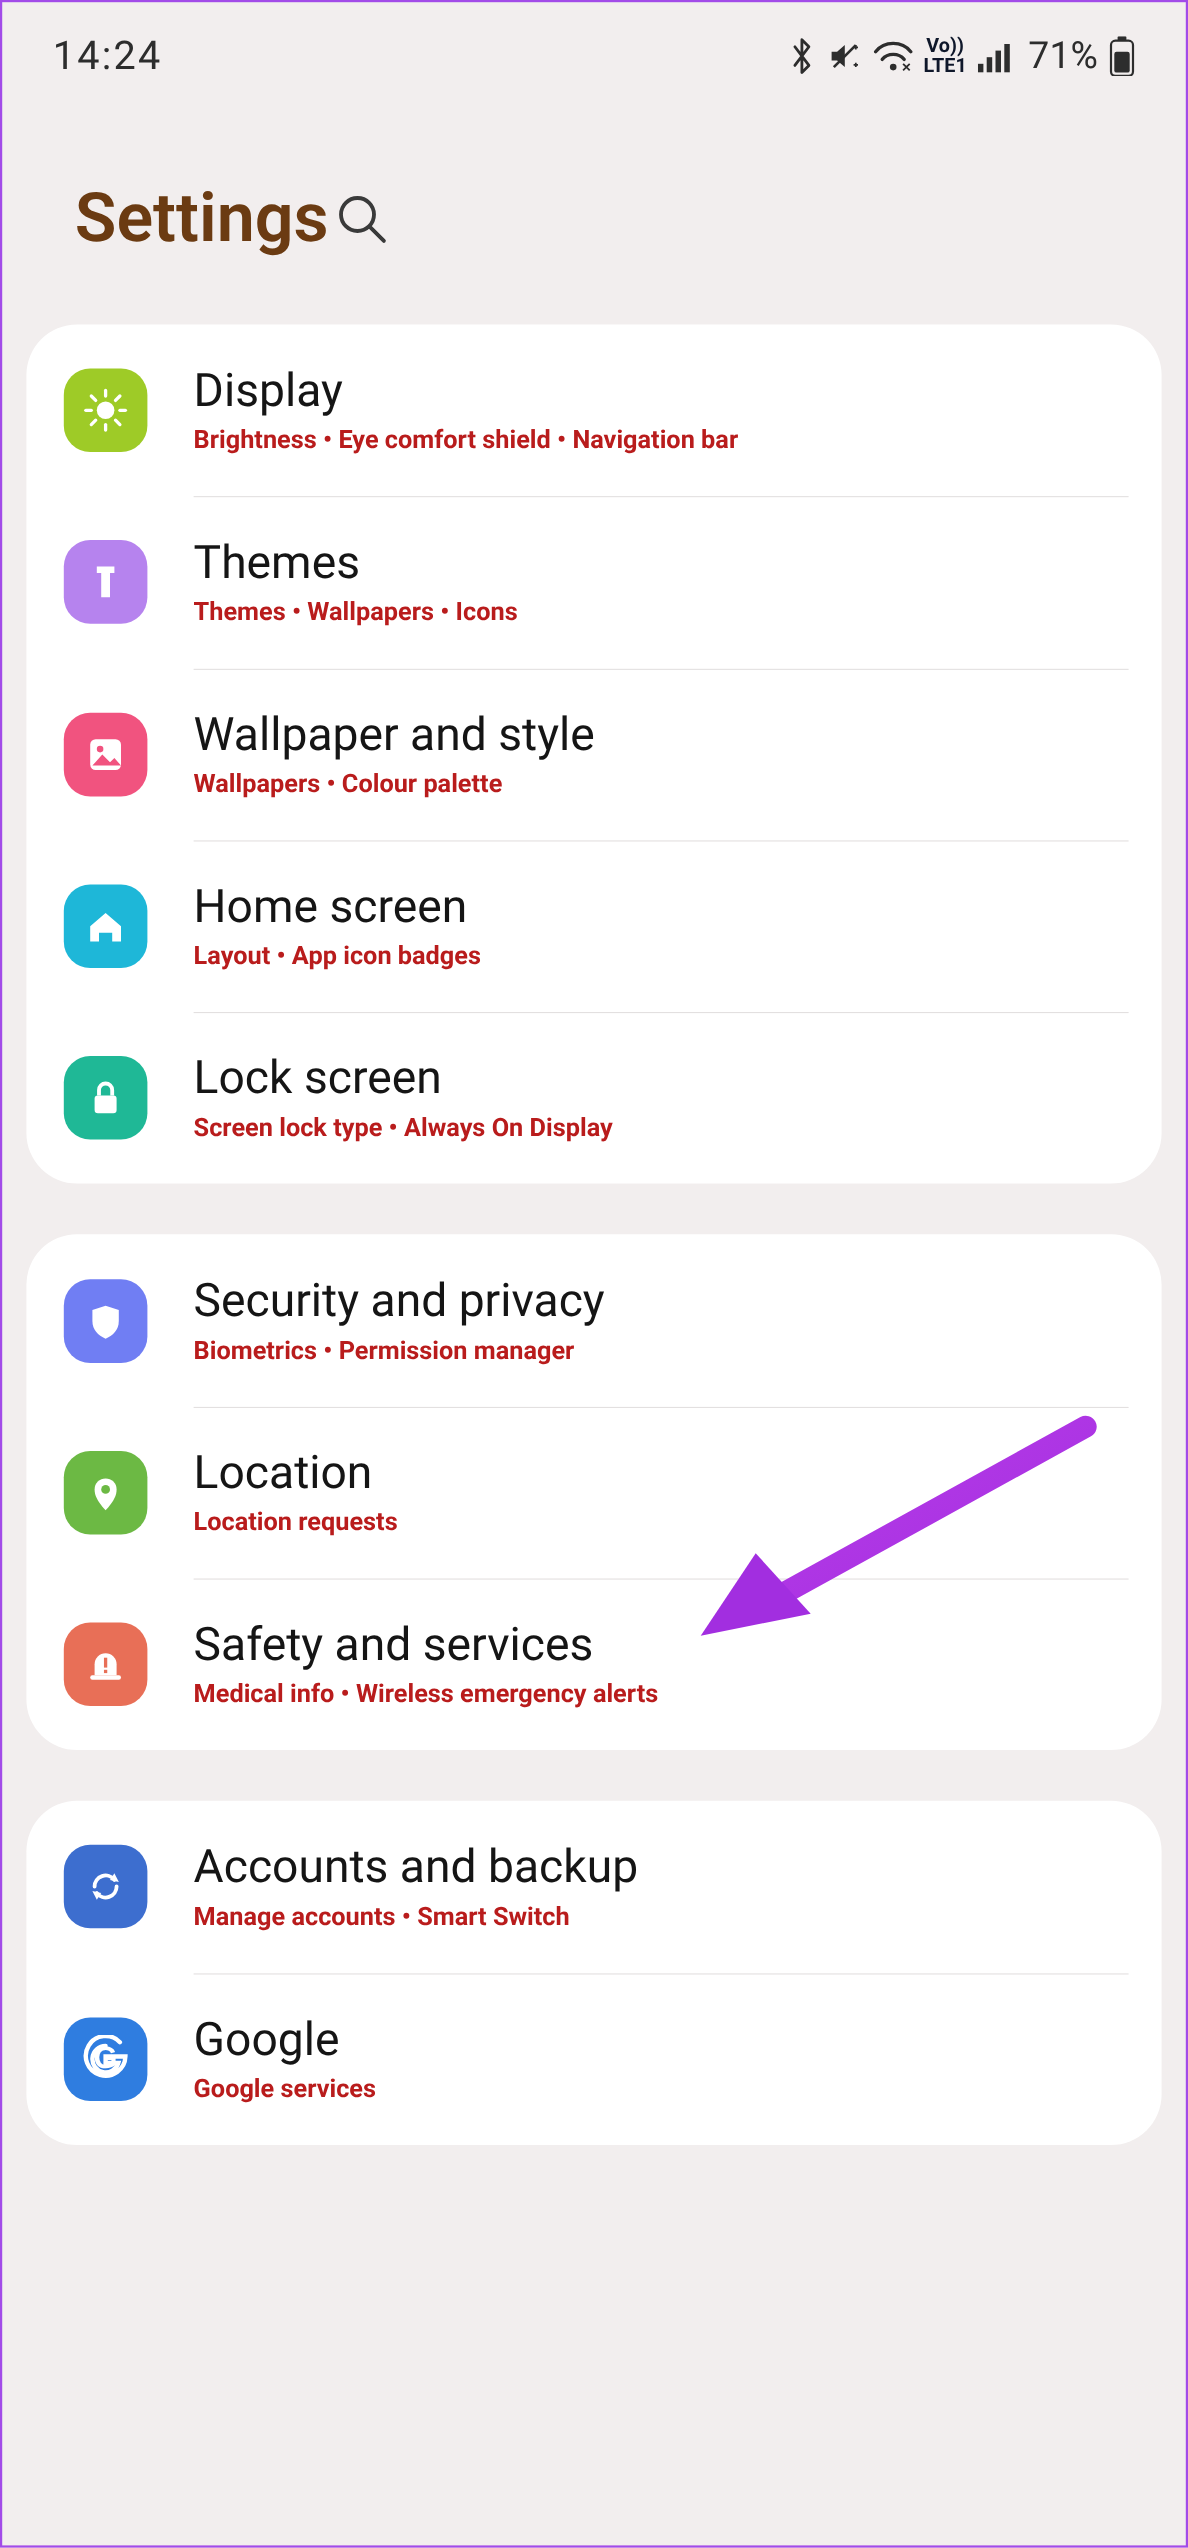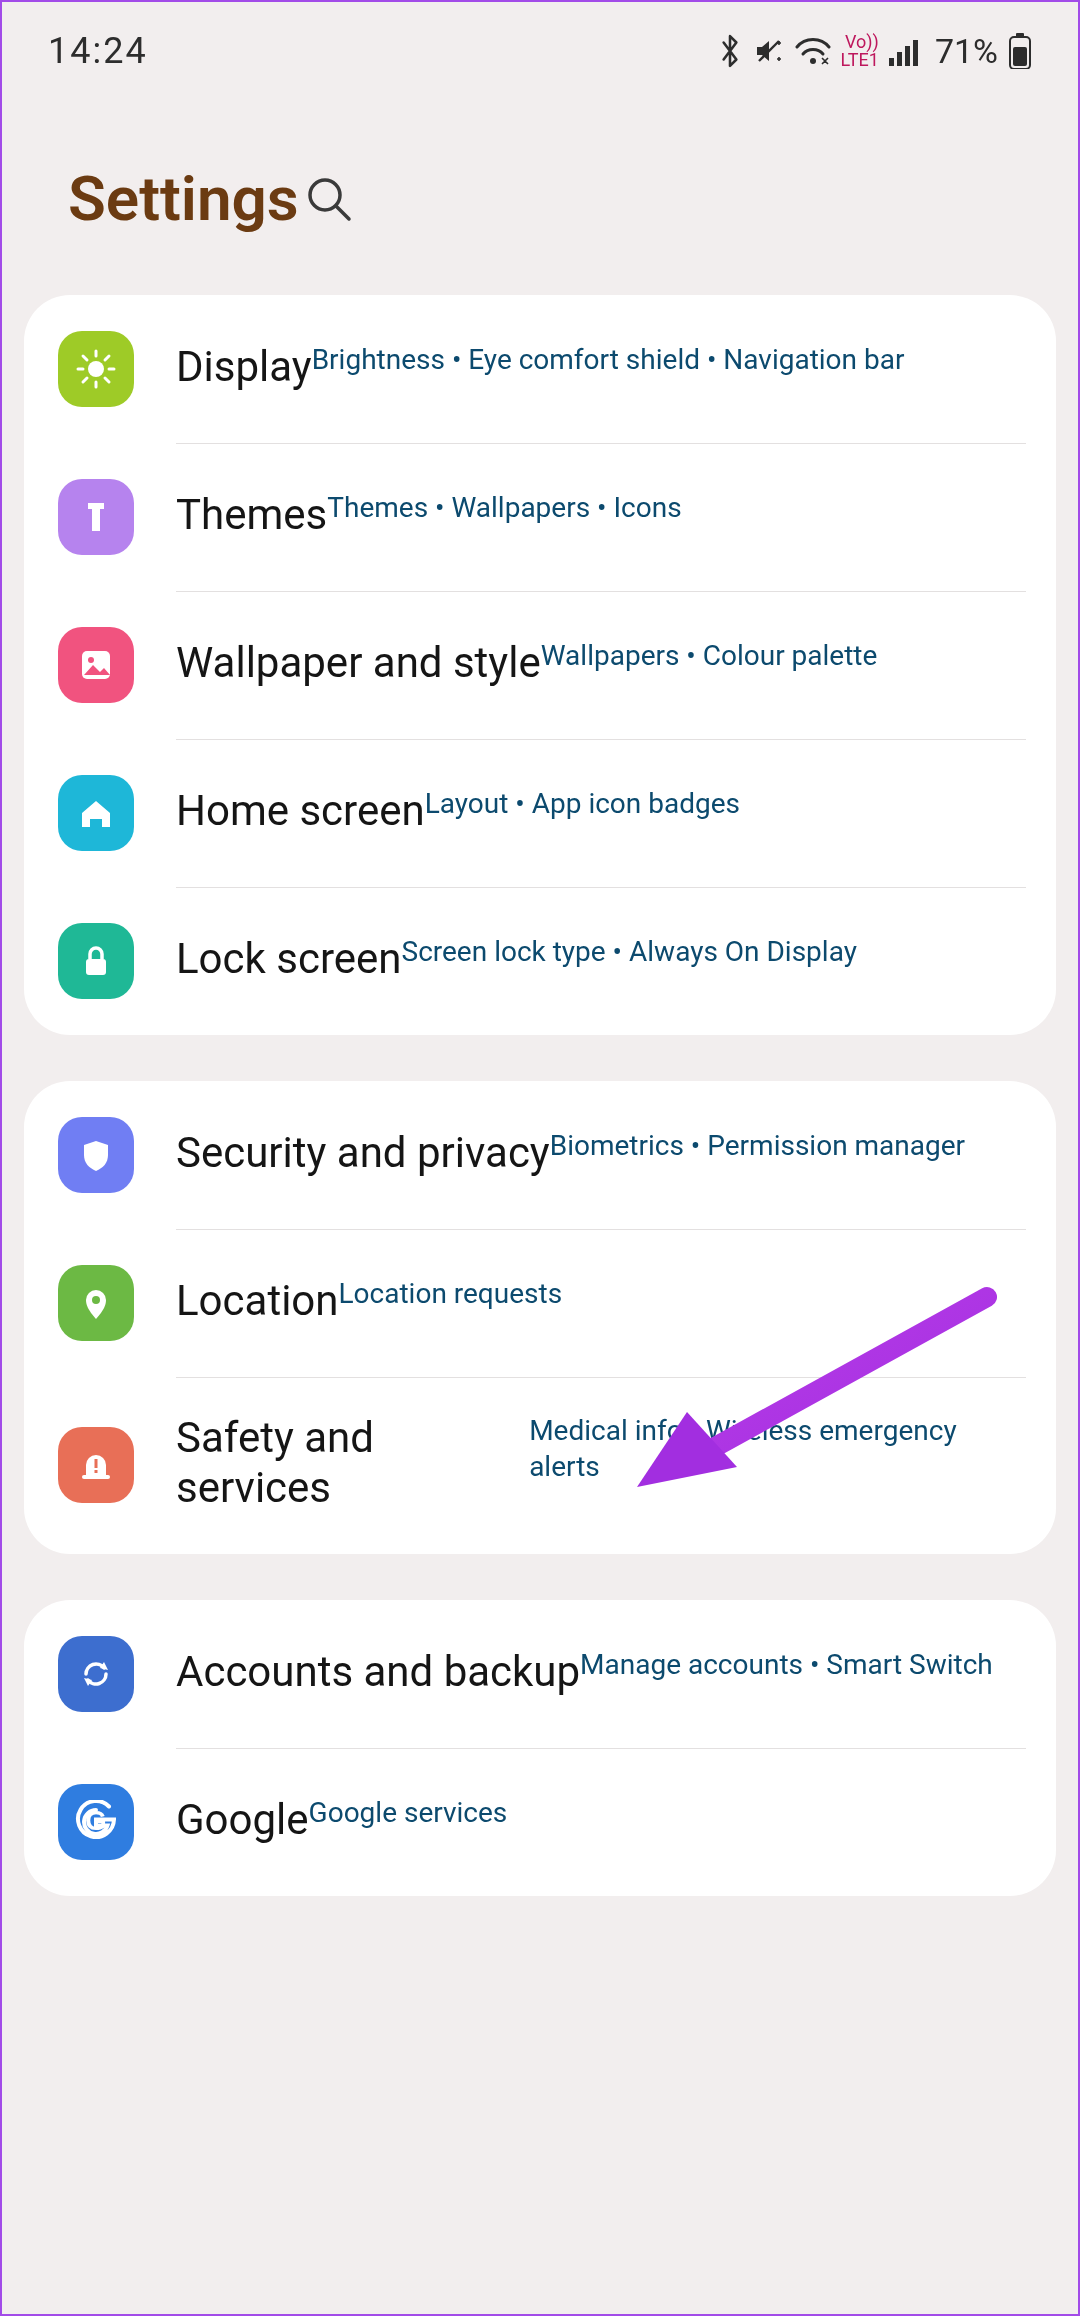--- a/index.html
+++ b/index.html
@@ -110,7 +110,7 @@
           <path d="M27 22 L30 25 L27 28 M33 22 L30 25 L33 28" stroke="#2d2d2d" stroke-width="1.6" fill="none"></path>
         </svg>
     </span>
-    <span style="font-size:18px;line-height:1;font-weight:400;color:#be185d;text-align:right;">Vo))<br>LTE1</span>
+    <span style="font-size:18px;line-height:1;font-weight:700;color:#0f172a;text-align:center;">Vo))<br>LTE1</span>
     <span>
       <svg width="32" height="30" viewBox="0 0 32 30">
           <rect x="0" y="22" width="5" height="8" fill="#2d2d2d"></rect>

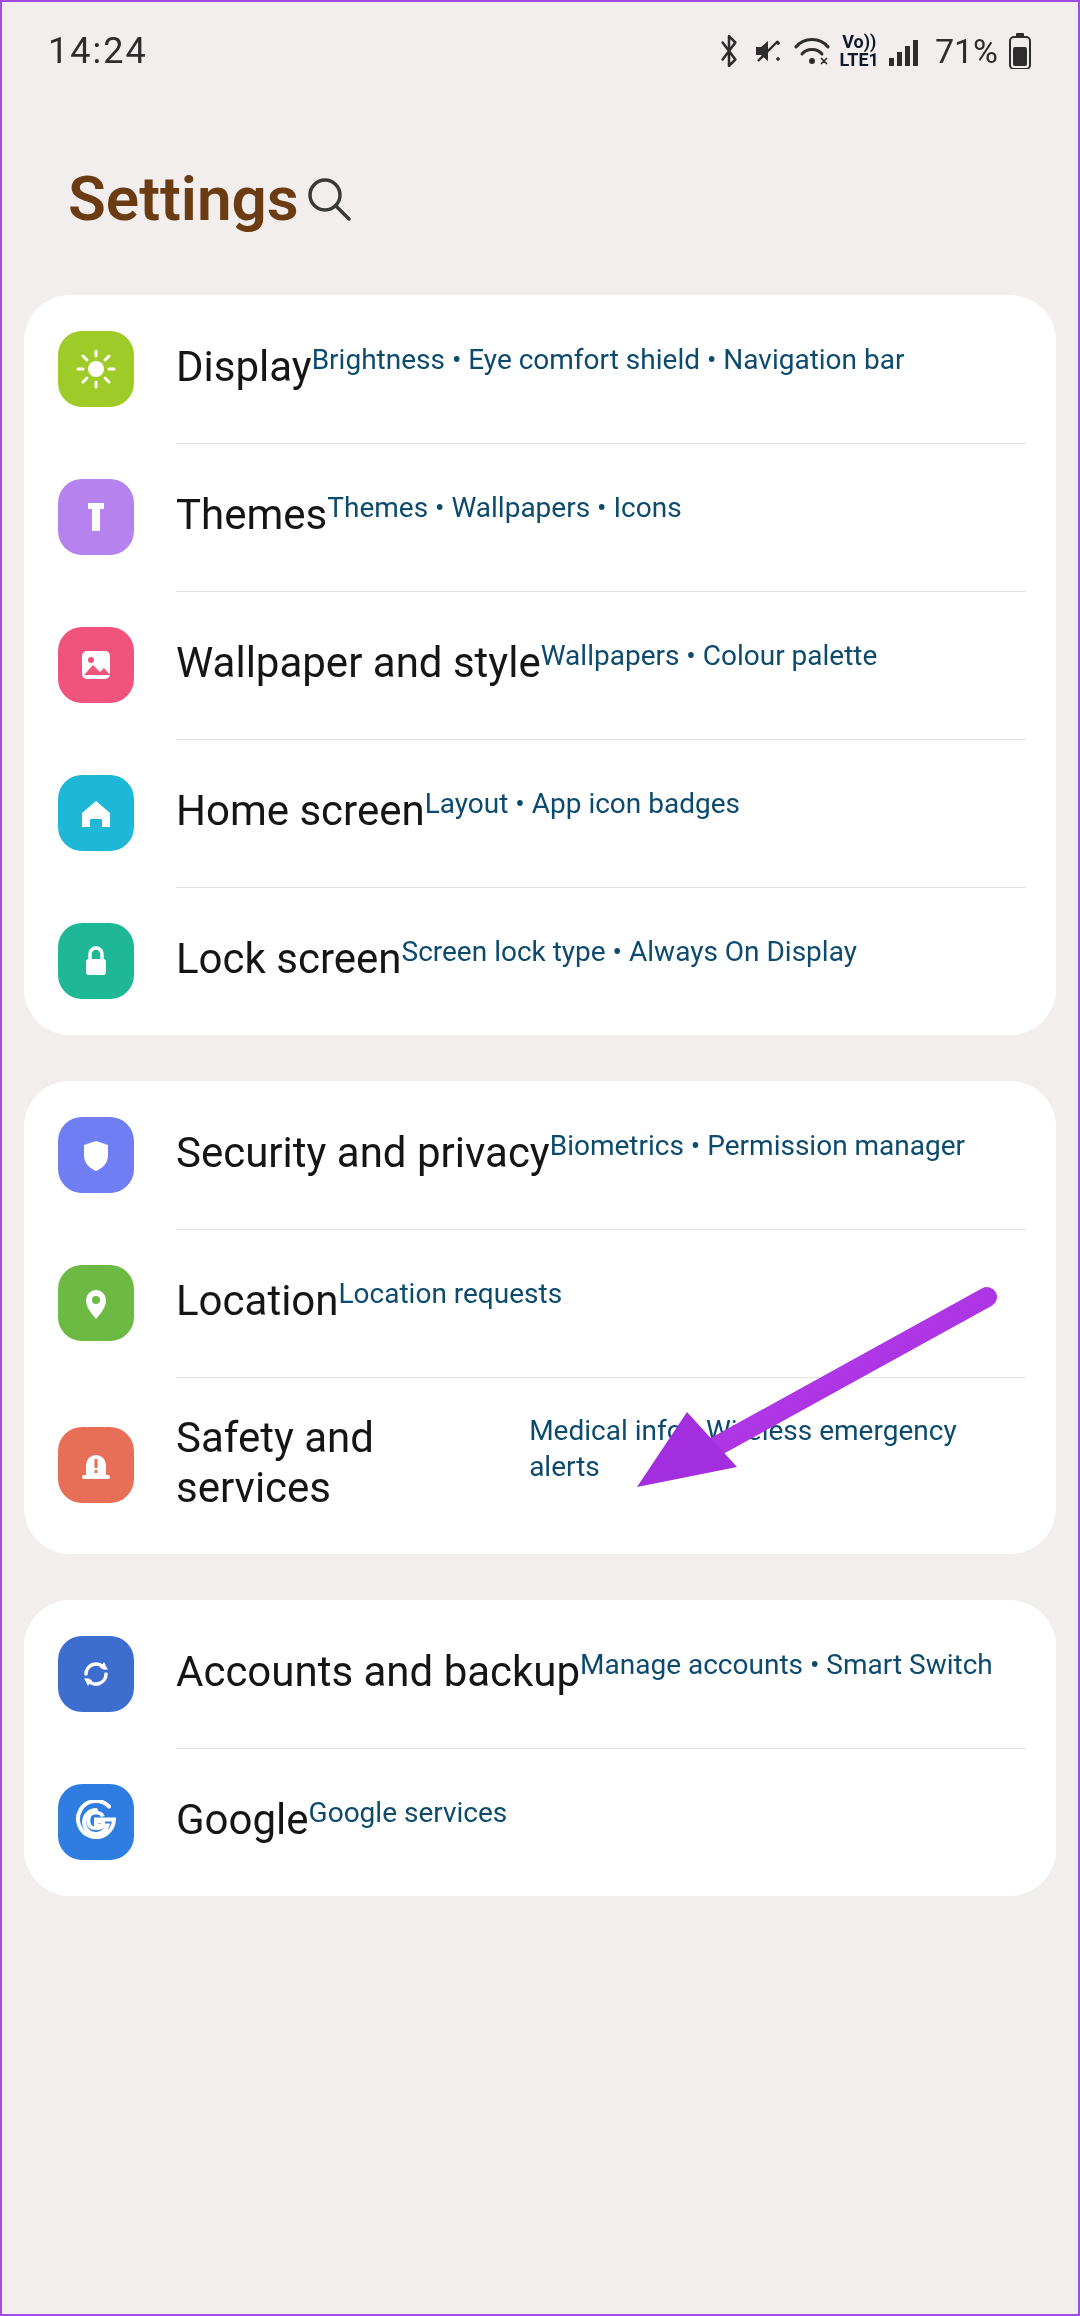--- a/index.html
+++ b/index.html
@@ -74,7 +74,7 @@
     flex-shrink: 0;
   }
   .icon-wrap svg { display:block; }
-  .row-text { display: flex; flex-direction: row; }
+  .row-text { display: flex; flex-direction: column; }
   .row-title { font-size: 42px; color: #151515; font-weight: 400; line-height: 1.2; margin-bottom: 4px;}
   .row-sub { font-size: 28px; color: #0c4a6e; line-height: 1.3; }
 

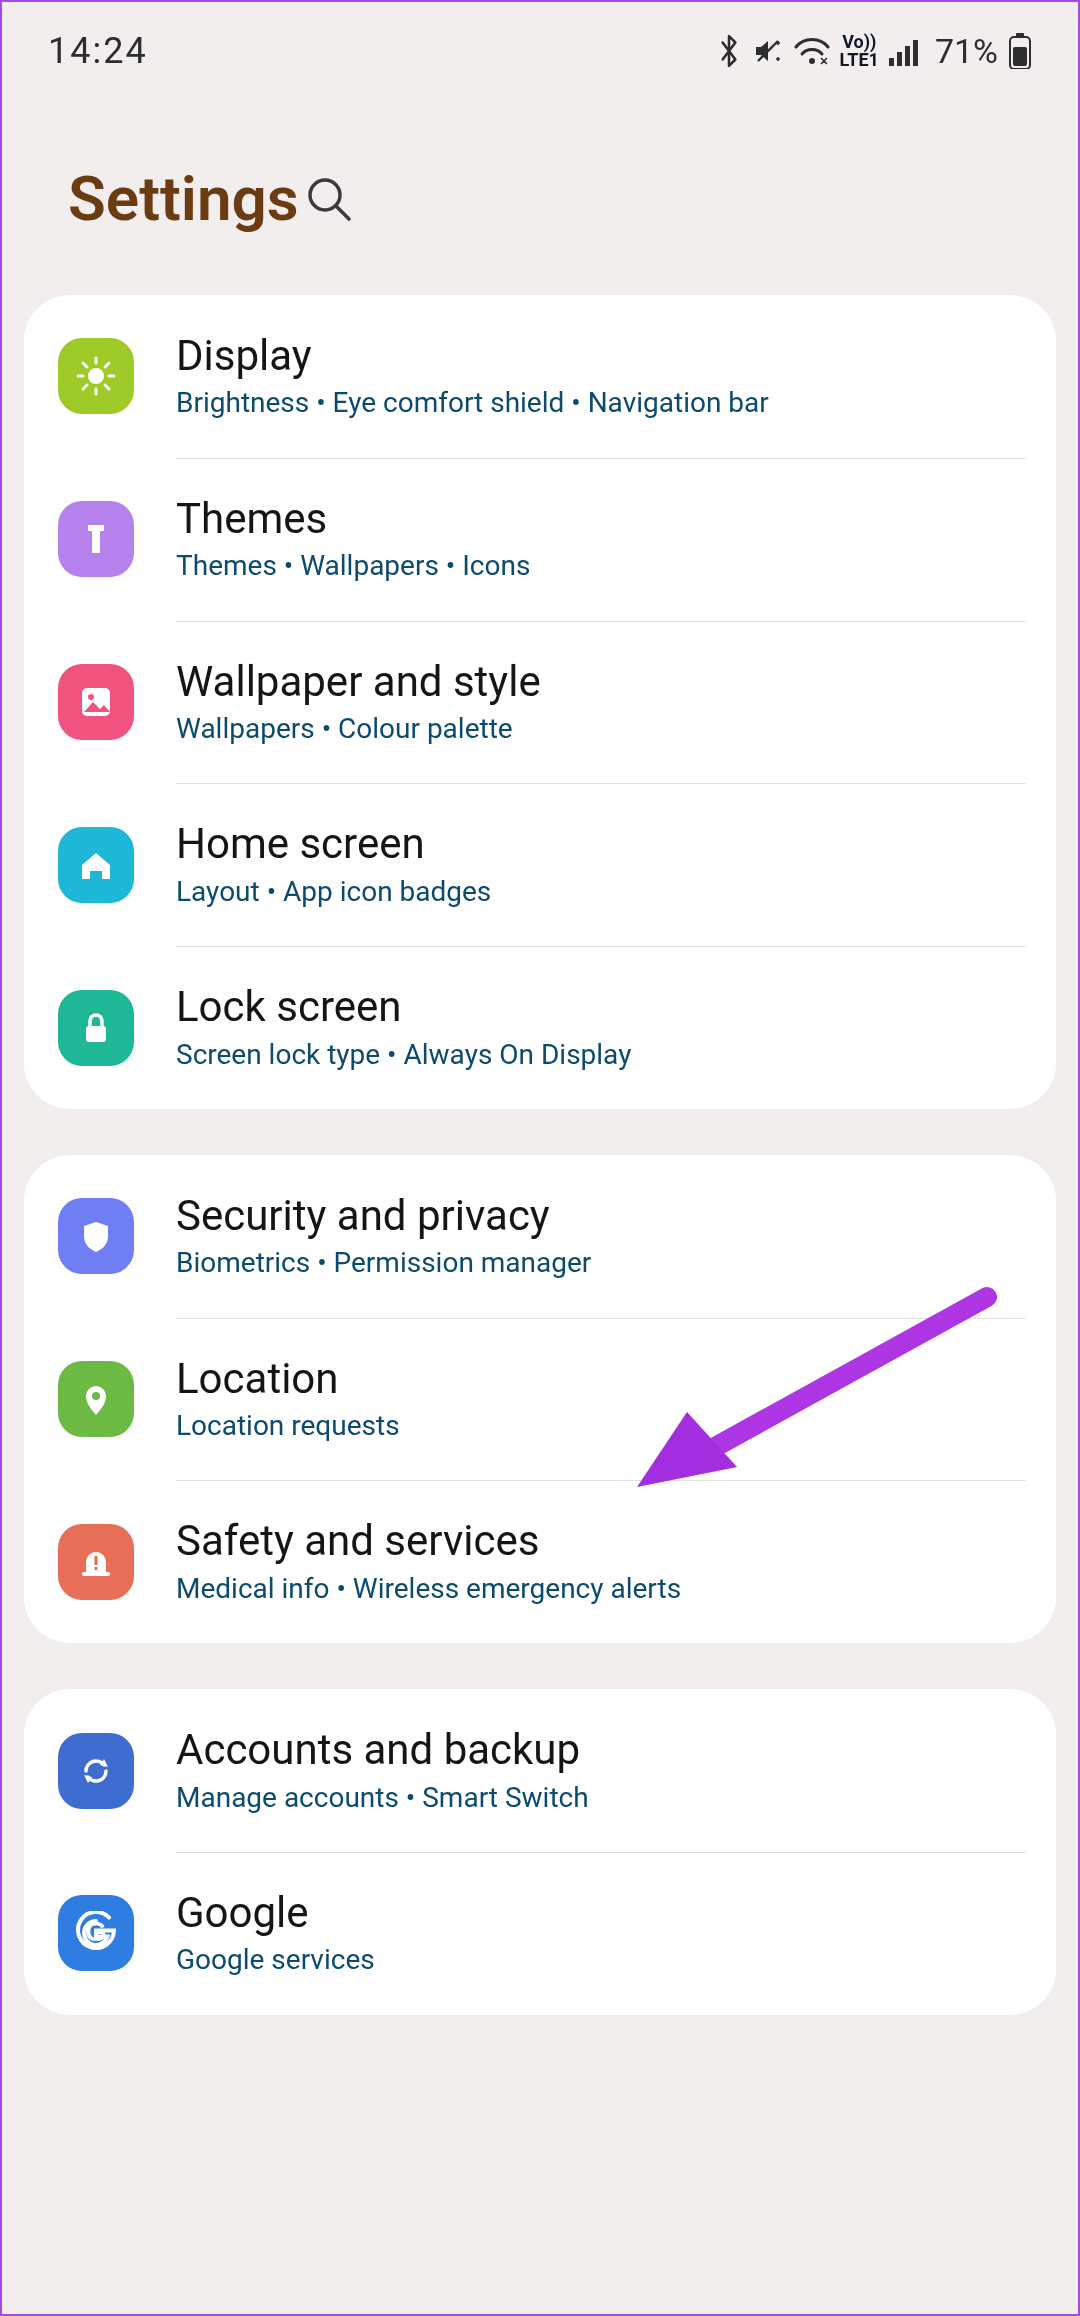--- a/index.html
+++ b/index.html
@@ -76,7 +76,7 @@
   .icon-wrap svg { display:block; }
   .row-text { display: flex; flex-direction: column; }
   .row-title { font-size: 42px; color: #151515; font-weight: 400; line-height: 1.2; margin-bottom: 4px;}
-  .row-sub { font-size: 28px; color: #0c4a6e; line-height: 1.3; }
+  .row-sub { font-size: 23px; color: #b91c1c; line-height: 1.3; font-weight: bold; }
 
   
   .arrow {

